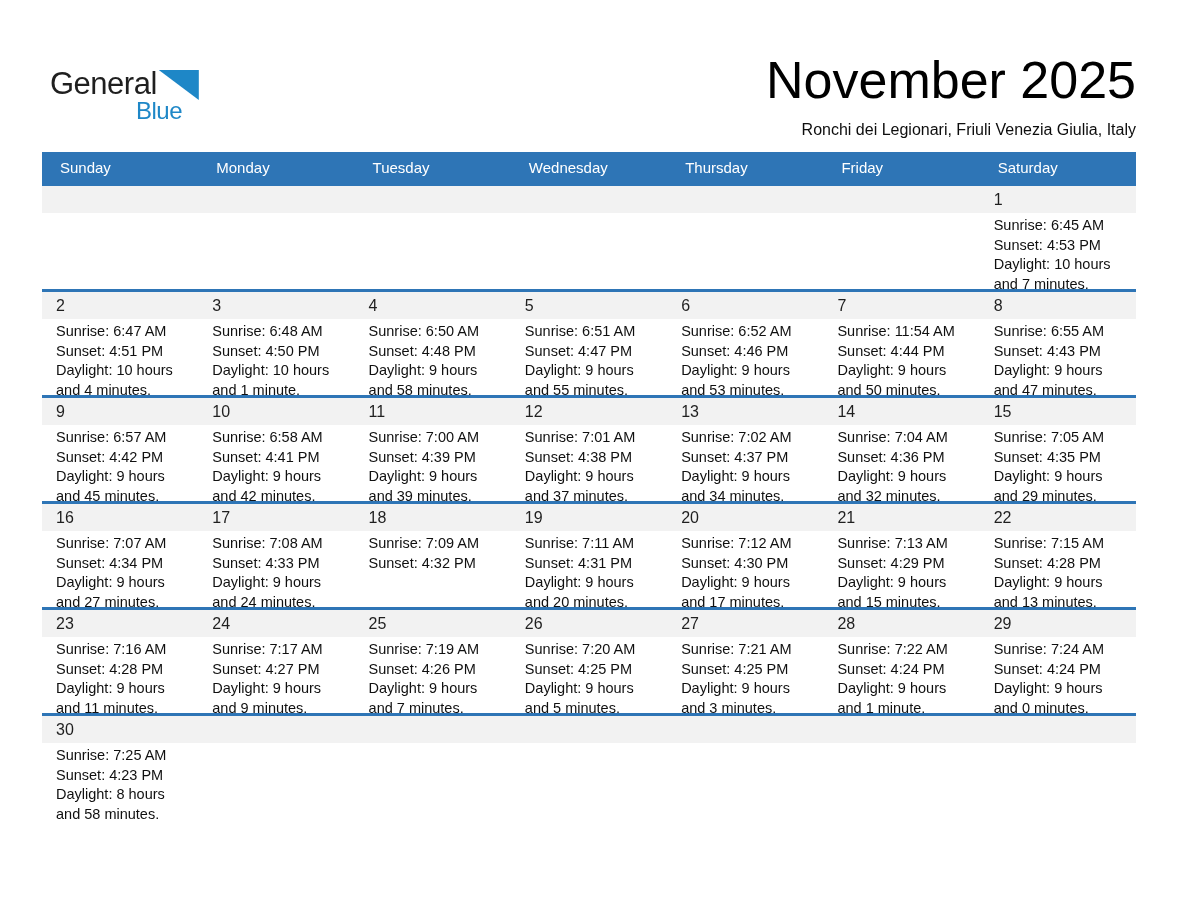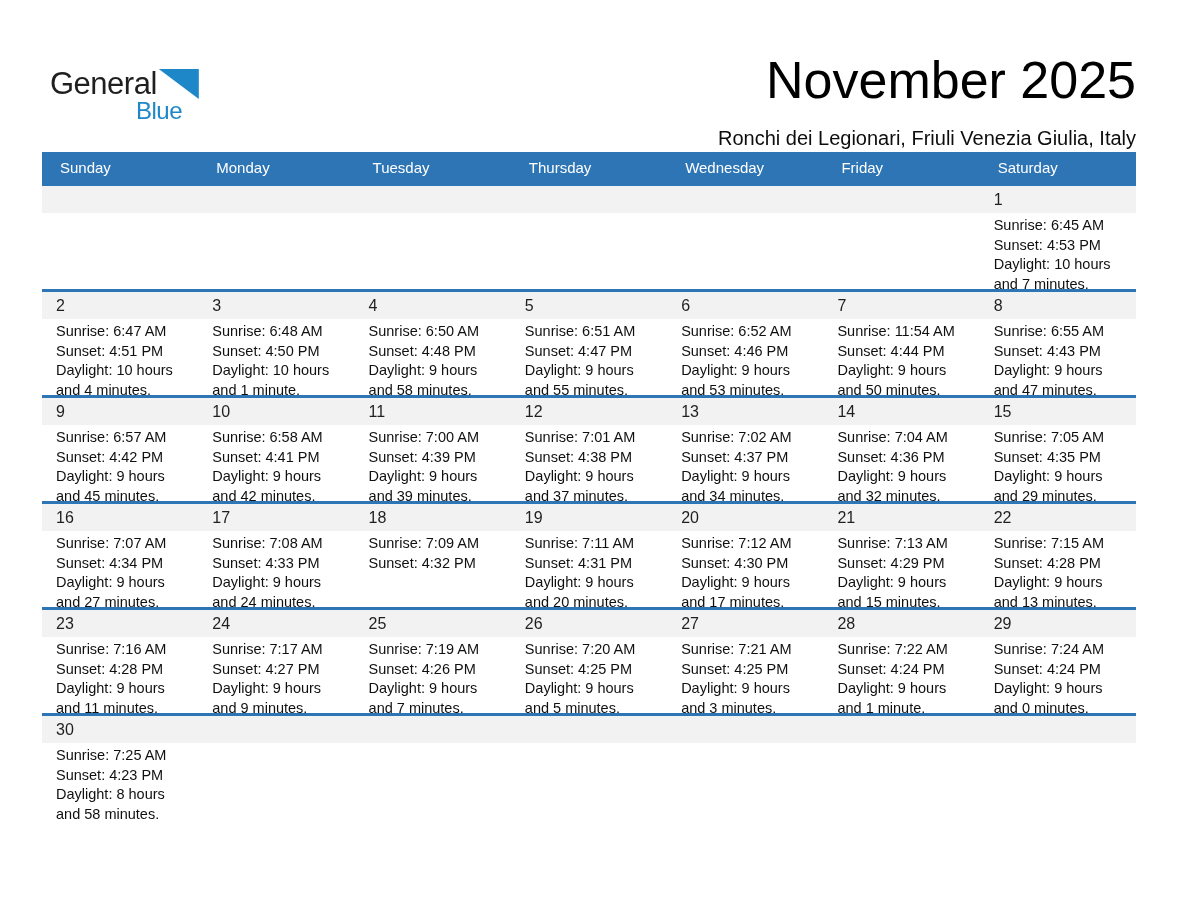--- a/index.html
+++ b/index.html
@@ -19,7 +19,7 @@
 
   
   .brand{position:absolute;left:50px;top:68px;width:200px;}
-  .brand-top{display:flex;align-items:center;}
+  .brand-top{display:flex;align-items:flex-end;}
   .brand-general{font-size:31px;line-height:32px;color:#1f1f1f;letter-spacing:-0.5px;}
   .brand-triangle{width:40px;height:30px;margin-left:2px;background:var(--logo-blue);
     -webkit-clip-path:polygon(0 0,100% 100%,100% 0);clip-path:polygon(0 0,100% 100%,100% 0);}

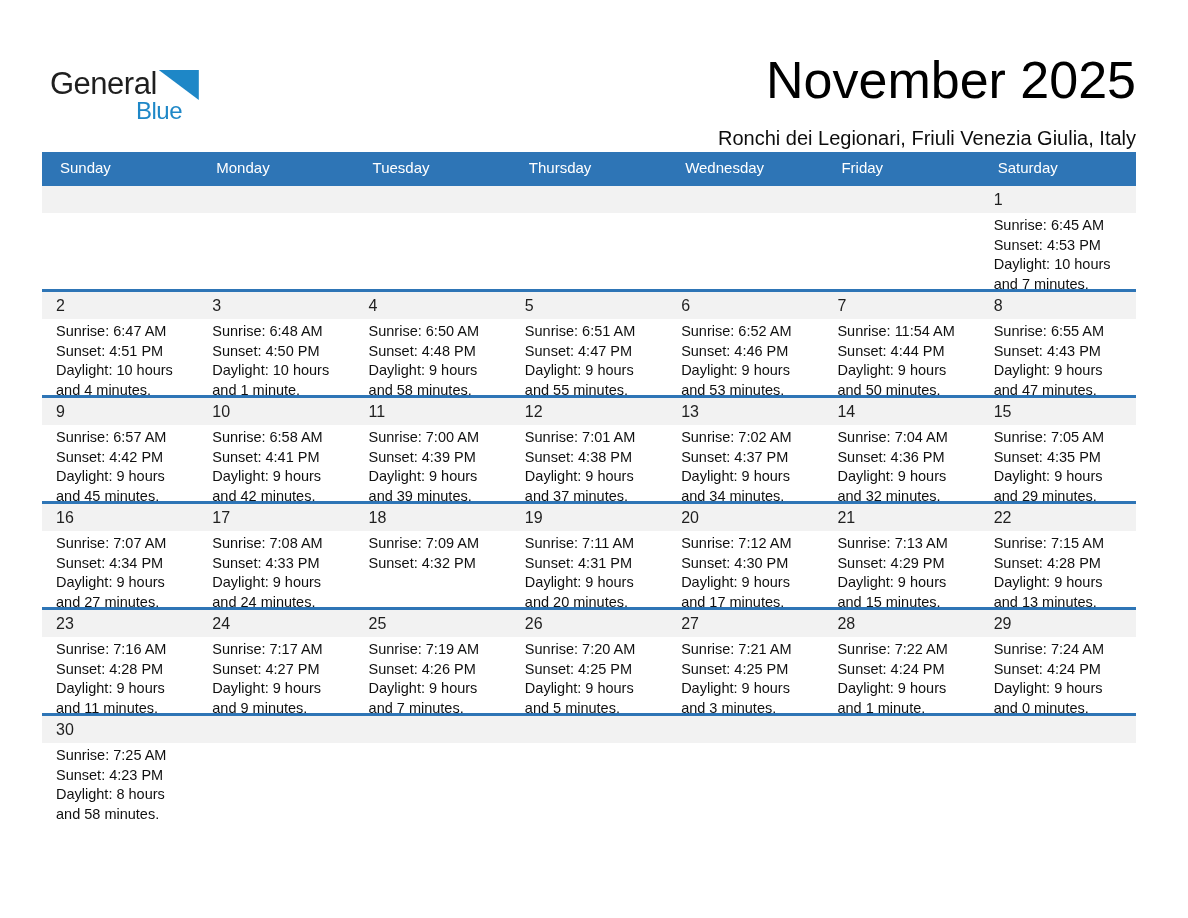--- a/index.html
+++ b/index.html
@@ -28,7 +28,7 @@
   
   .titles{position:absolute;right:52px;top:58px;text-align:right;}
   .page-title{font-size:52px;line-height:44px;color:#000;}
-  .page-subtitle{font-size:20px;line-height:24px;color:#0d0d0d;margin-top:24px;}
+  .page-subtitle{font-size:16px;line-height:24px;color:#0d0d0d;margin-top:16px;}
 
   
   .calendar{position:absolute;left:42px;top:152px;width:1094px;}

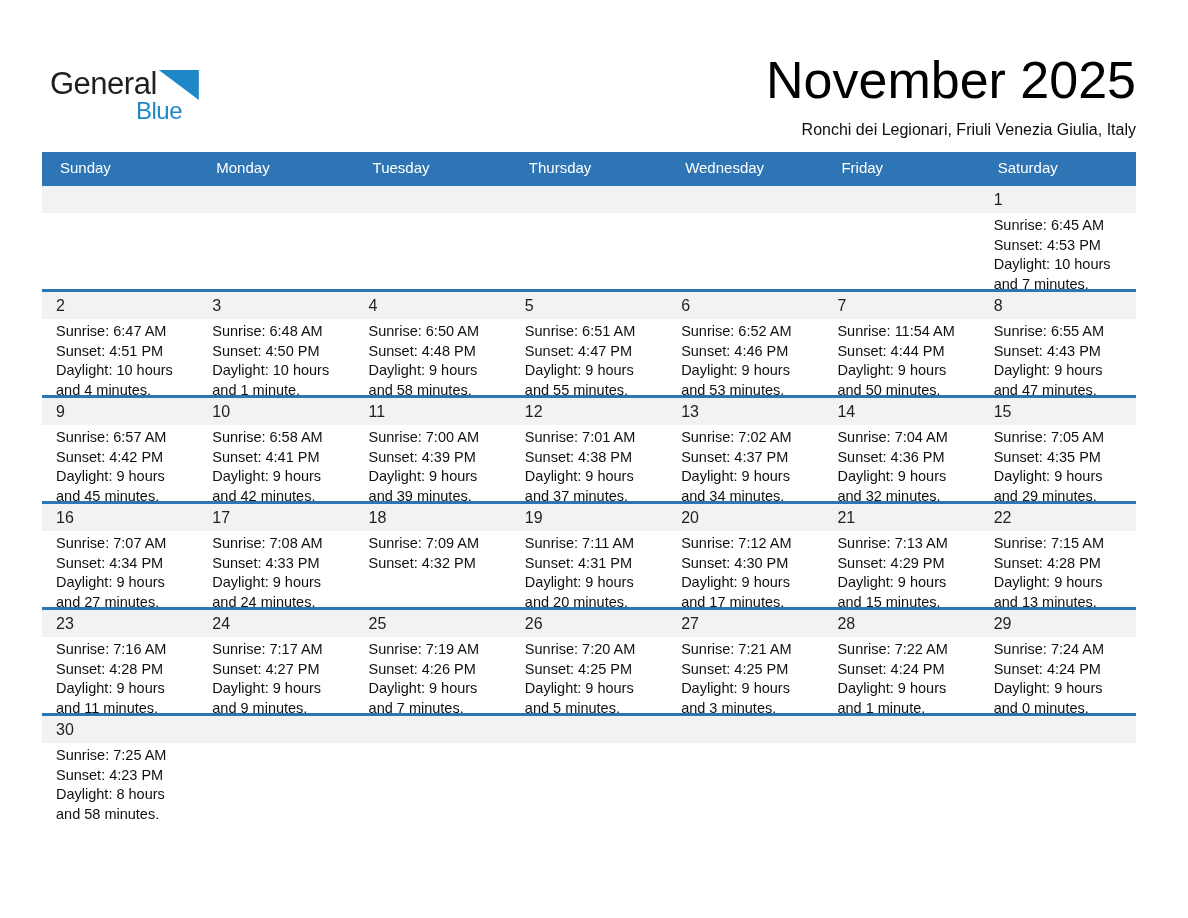--- a/index.html
+++ b/index.html
@@ -64,8 +64,8 @@
         <div class="hcell">Sunday</div>
         <div class="hcell">Monday</div>
         <div class="hcell">Tuesday</div>
+        <div class="hcell">Wednesday</div>
         <div class="hcell">Thursday</div>
-        <div class="hcell">Wednesday</div>
         <div class="hcell">Friday</div>
         <div class="hcell">Saturday</div>
       </div>

